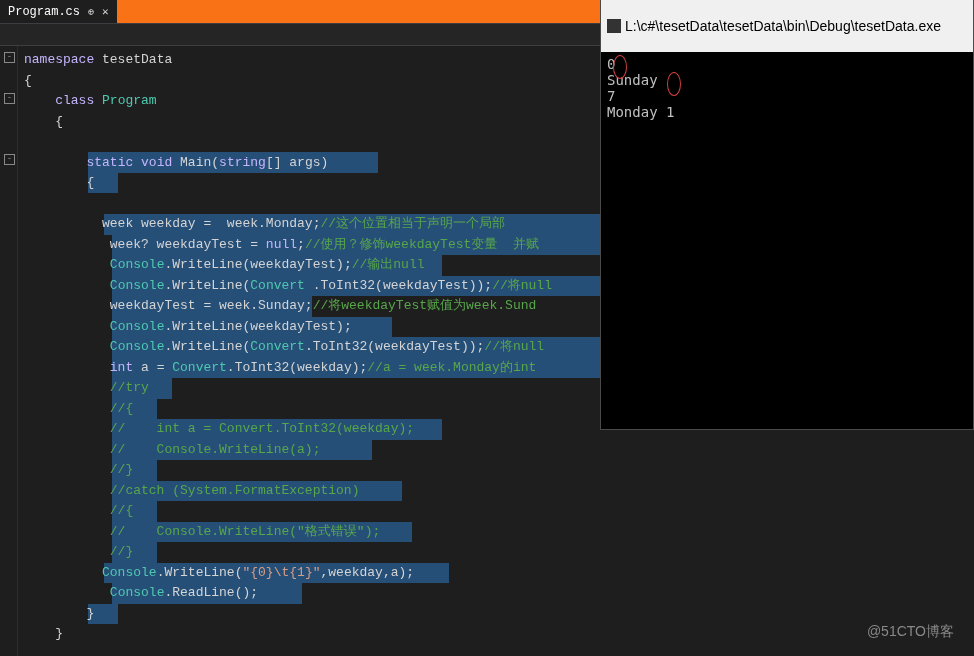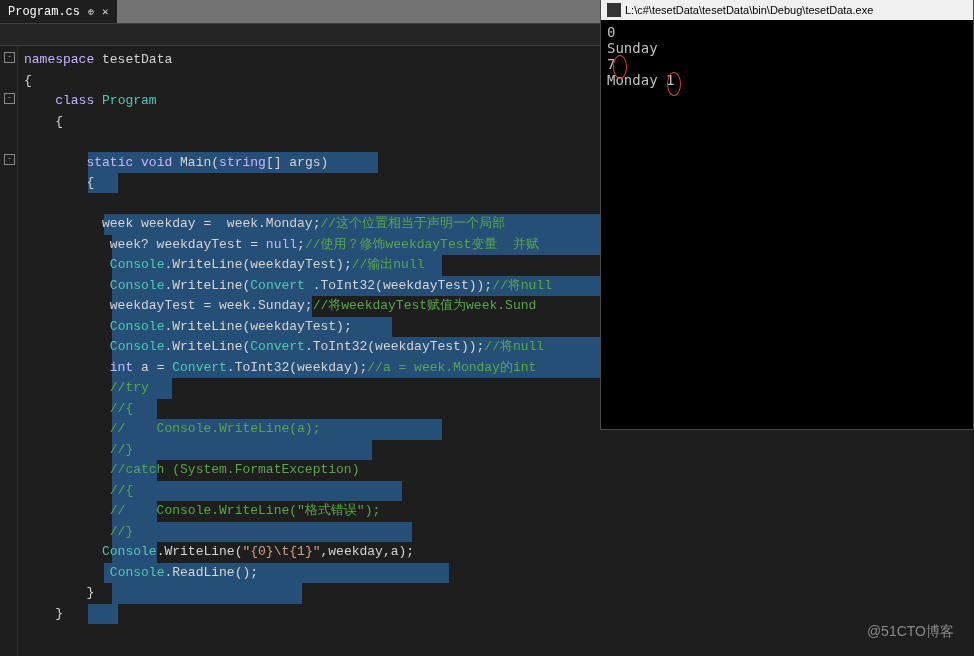--- a/index.html
+++ b/index.html
@@ -14,7 +14,7 @@
       position: relative;
     }
     .tabs-bar {
-      background: #737373;
+      background: #f97316;
       height: 24px;
       display: flex;
       align-items: flex-start;

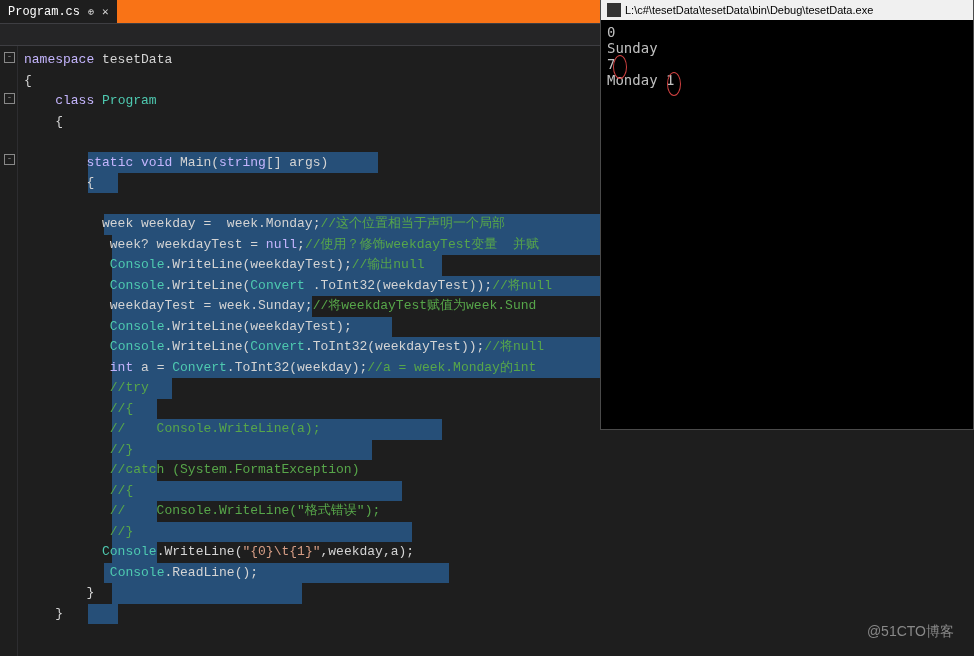--- a/index.html
+++ b/index.html
@@ -111,8 +111,8 @@
     .console-title {
       background: #f0f0f0;
       color: #000;
-      font-size: 11px;
-      padding: 3px 6px;
+      font-size: 14px;
+      padding: 18px 6px;
       display: flex;
       align-items: center;
       gap: 4px;

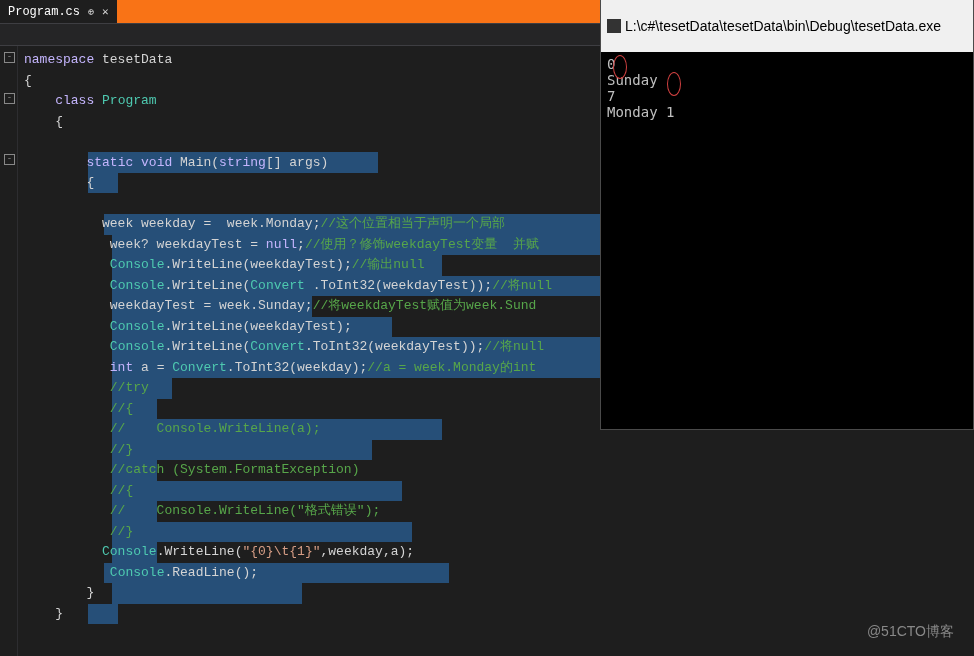--- a/index.html
+++ b/index.html
@@ -212,6 +212,7 @@
     <div class="code-line">          <span class="tk kw"> int</span><span class="tk ident"> a = </span><span class="tk type">Convert</span><span class="tk ident">.ToInt32(weekday);</span><span class="tk comment">//a = week.Monday的int</span></div>
     <div class="code-line">          <span class="tk comment"> //try</span></div>
     <div class="code-line">          <span class="tk comment"> //{</span></div>
+    <div class="code-line">          <span class="tk comment"> //    int a = Convert.ToInt32(weekday);</span></div>
     <div class="code-line">          <span class="tk comment"> //    Console.WriteLine(a);</span></div>
     <div class="code-line">          <span class="tk comment"> //}</span></div>
     <div class="code-line">          <span class="tk comment"> //catch (System.FormatException)</span></div>

